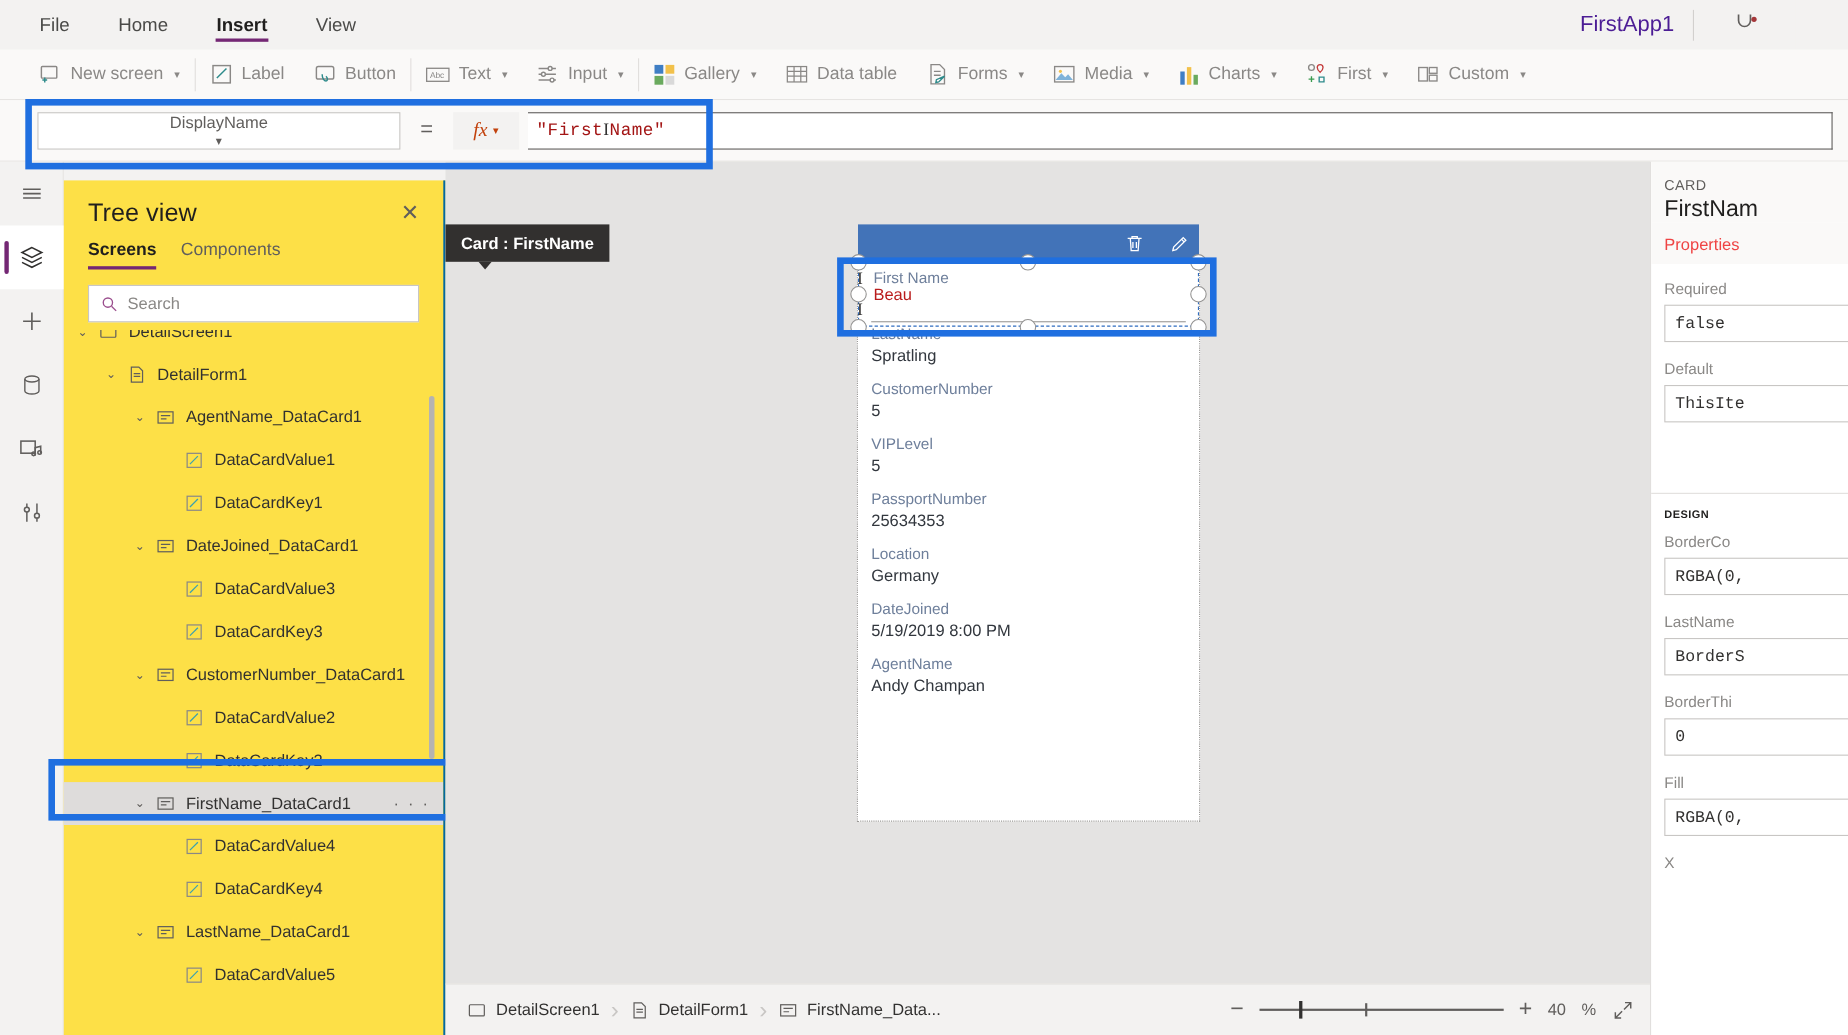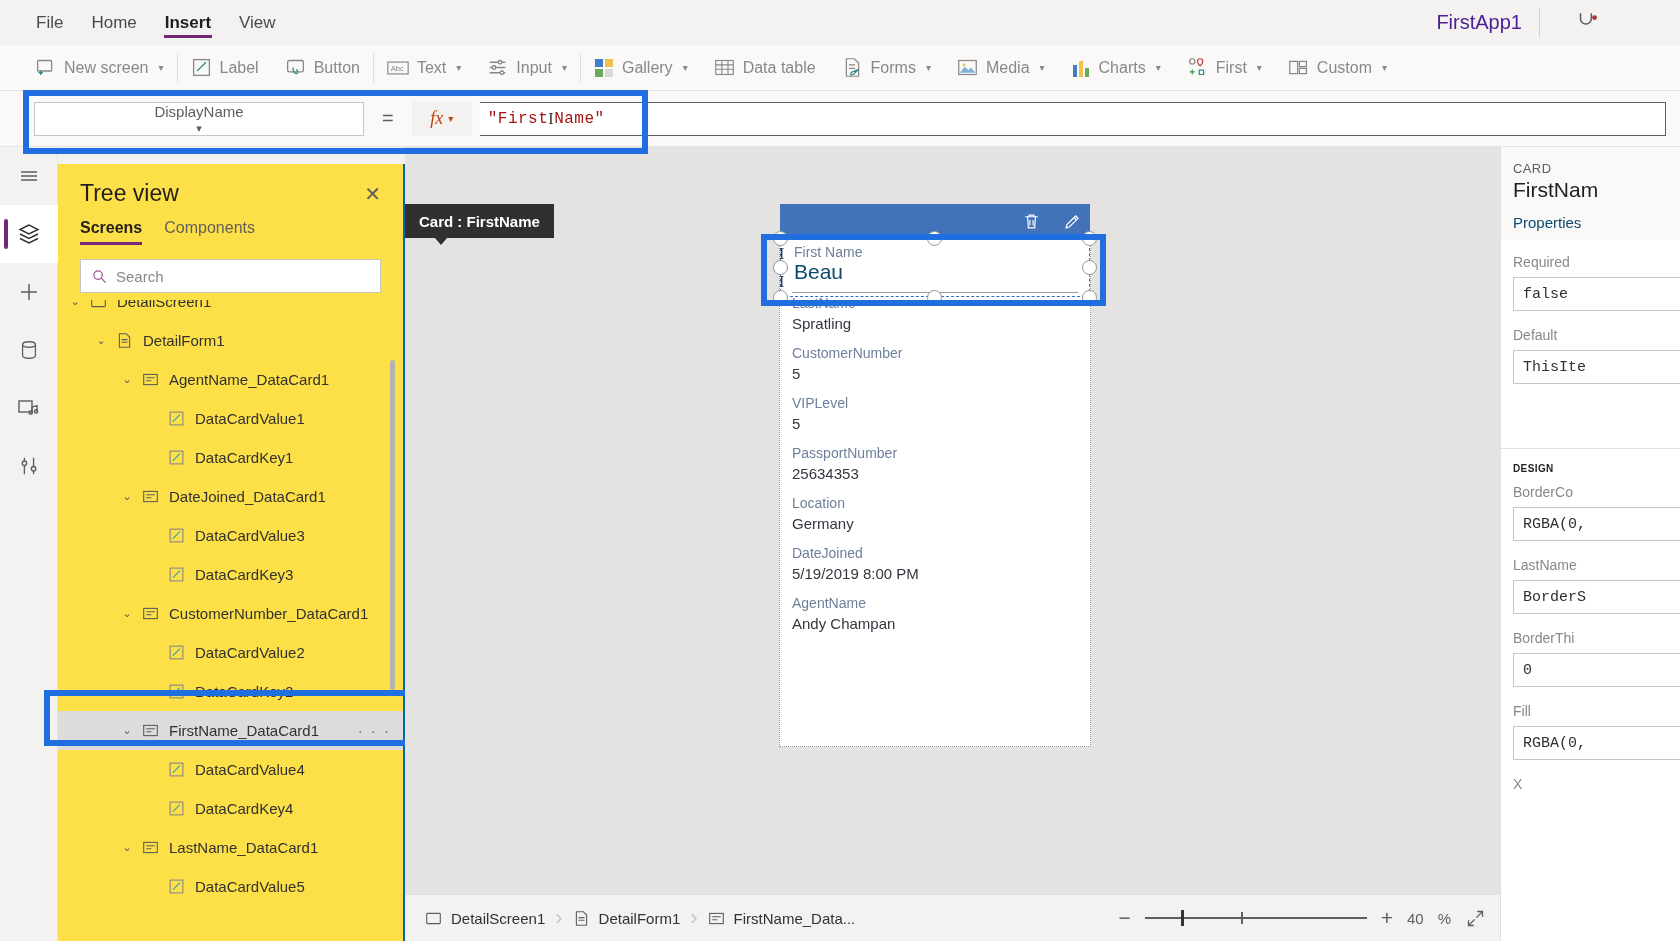--- a/index.html
+++ b/index.html
@@ -15,7 +15,7 @@
   
   .menubar {
     position: absolute; left: 0; top: 0; width: 1632px; height: 45px;
-    background: #f3f2f1; display: flex; align-items: center;
+    background: #f3f2f1; display: flex; align-items: center; gap: 16px;
   }
   .menu-item {
     font-size: 17px; color: #4a4a48; padding: 0 14px; height: 45px;

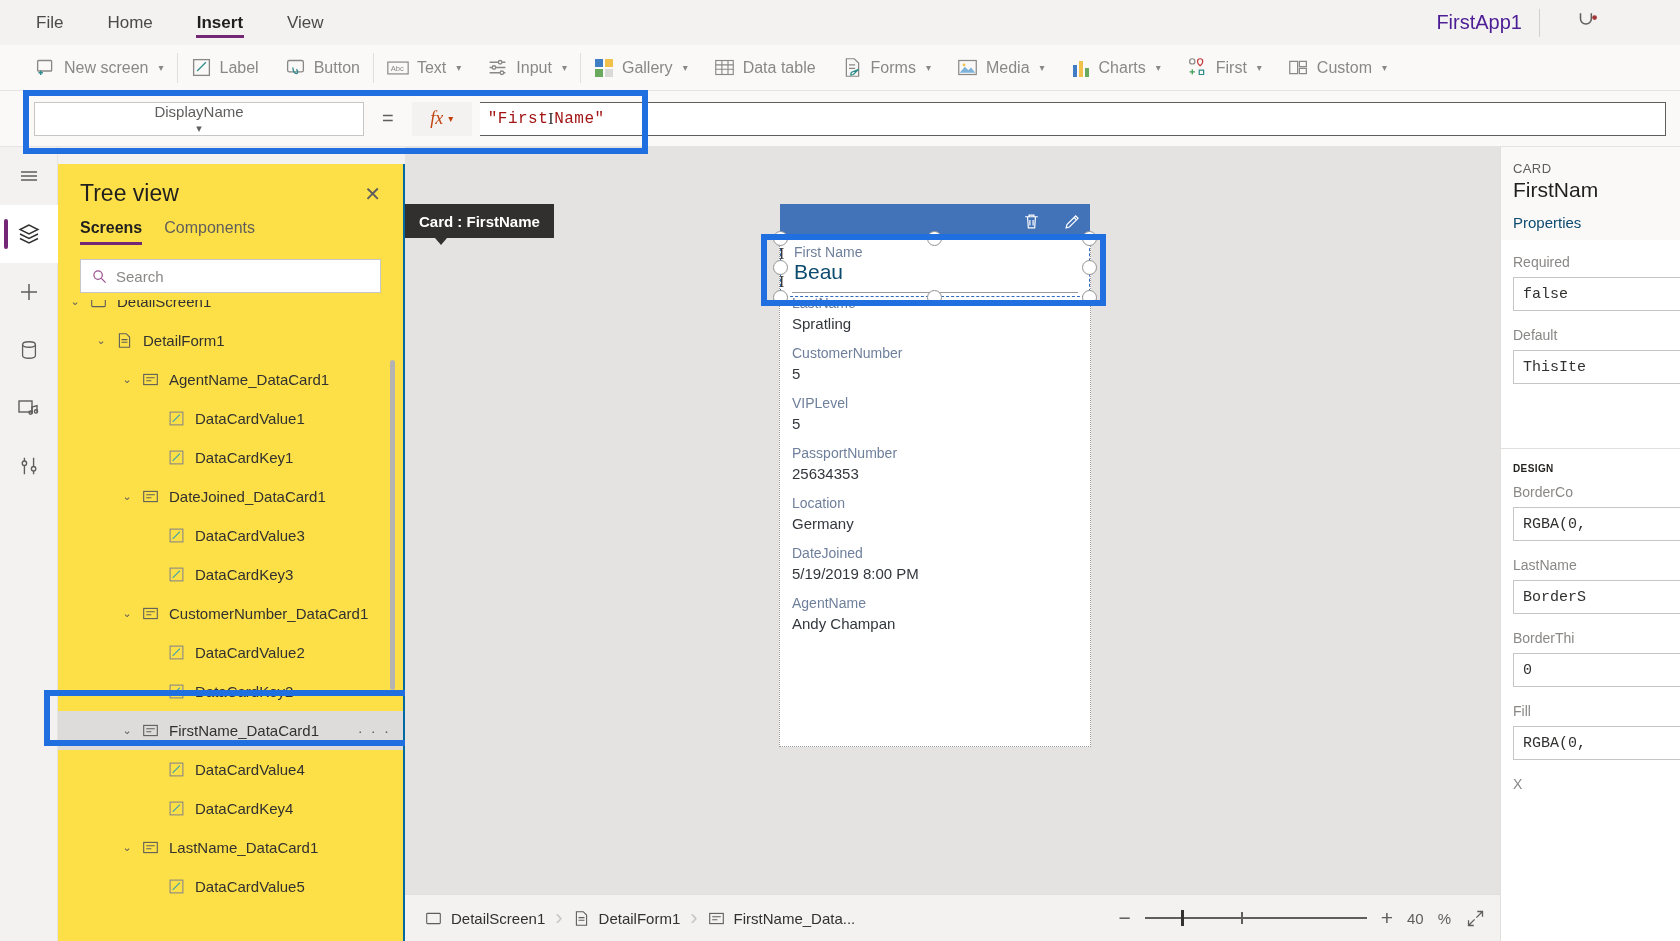--- a/index.html
+++ b/index.html
@@ -213,7 +213,7 @@
   .rp-kicker { font-size: 13px; color: #605e5c; letter-spacing: .4px; }
   .rp-title { font-size: 21px; color: #201f1e; margin-top: 2px; white-space: nowrap; }
   .rp-tabs { display: flex; gap: 18px; padding: 12px 0 0 12px; background: #faf9f8; }
-  .rp-tab { font-size: 15px; color: #0c4a6e; padding-bottom: 9px; }
+  .rp-tab { font-size: 15px; color: #ef4444; padding-bottom: 9px; }
   .rp-section { padding: 14px 0 8px 12px; }
   .rp-label { font-size: 14px; color: #8a8886; margin-bottom: 7px; }
   .rp-field {

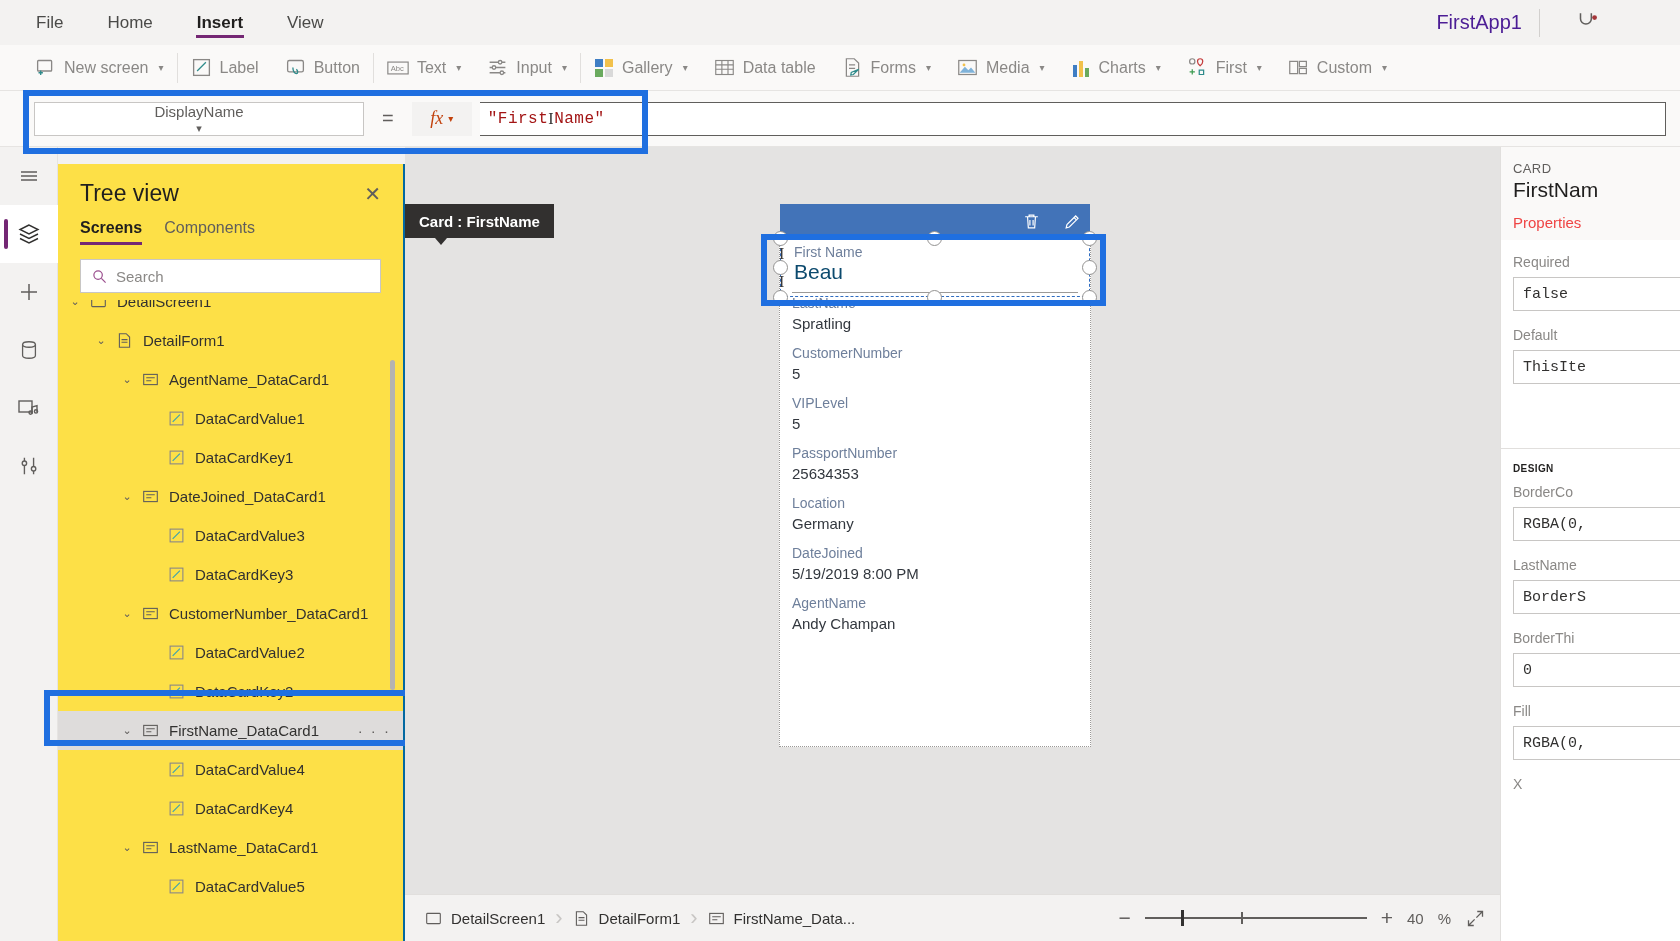--- a/index.html
+++ b/index.html
@@ -165,7 +165,7 @@
     background: #fff;
   }
   .selcard .sk { font-size: 14px; color: #6e7f9b; padding: 4px 12px 0 12px; }
-  .selcard .sv { font-size: 21px; color: #0c4a6e; padding: 0 12px; }
+  .selcard .sv { font-size: 15px; color: #b91c1c; padding: 0 12px; }
   .selcard .underline {
     position: absolute; left: 10px; right: 10px; bottom: 2px; height: 1px;
     background: #9b9997;

